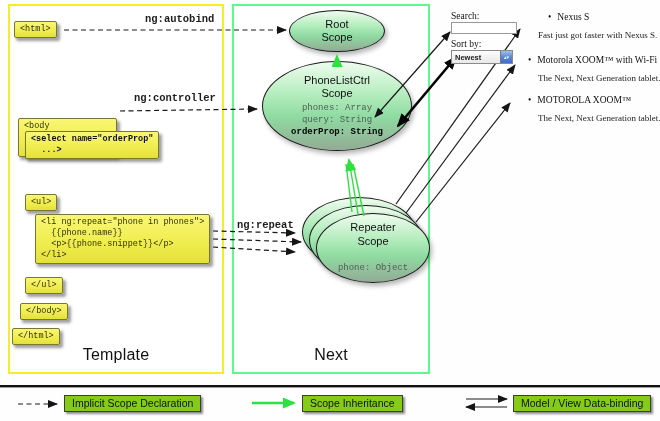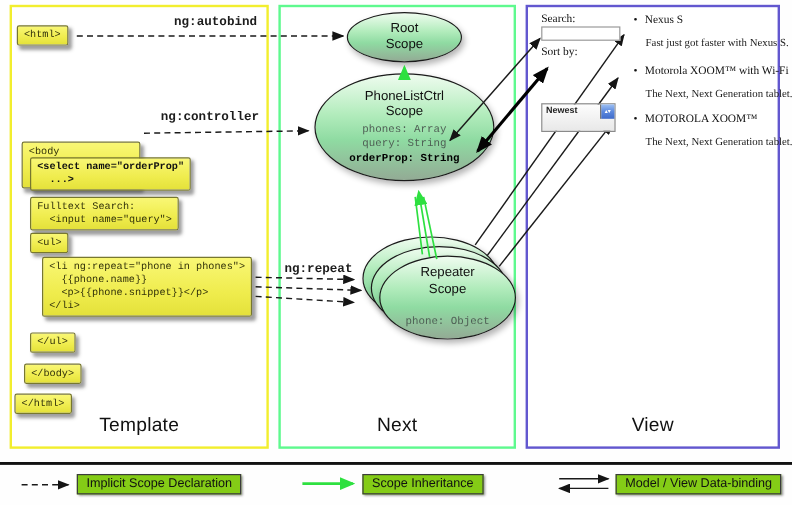--- a/index.html
+++ b/index.html
@@ -204,7 +204,7 @@
     <span class="stepper">▴▾</span>
   </div>
 
-  <div class="vitem-title" style="left:528px; top:12px;text-align:center;">
+  <div class="vitem-title" style="left:548px; top:12px;text-align:center;">
     <span class="bullet">•</span><span>Nexus S</span>
   </div>
   <div class="vitem-snip" style="left:538px; top:30px;">Fast just got faster with Nexus S.</div>

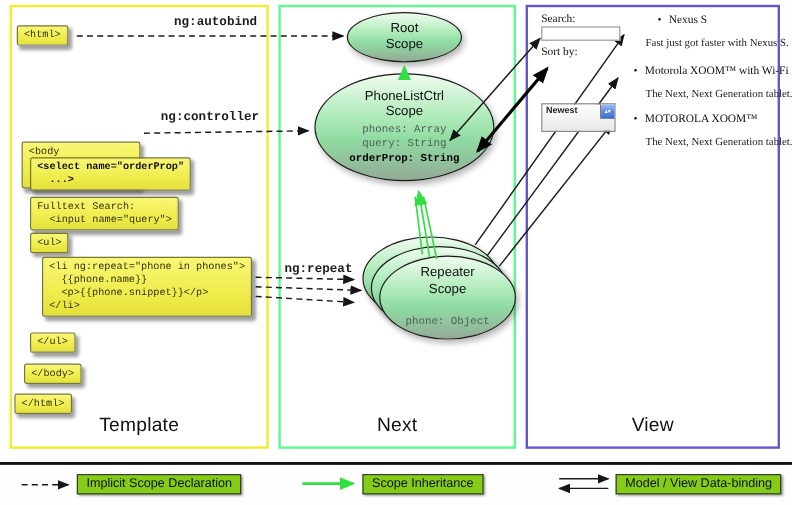--- a/index.html
+++ b/index.html
@@ -49,9 +49,9 @@
   #search-input { position:absolute; left:451px; top:22px; width:66px; height:12px; z-index:6;
                   border:1px solid #9a9a9a; background:#fff; font-size:8px; padding:0 2px;
                   font-family:"Liberation Serif", serif; }
-  #sort-select { position:absolute; left:451px; top:50px; width:62px; height:24px; z-index:6;
+  #sort-select { position:absolute; left:451px; top:50px; width:62px; height:14px; z-index:6;
                  border:1px solid #8a8a8a; background:linear-gradient(180deg,#fdfdfd,#e8e8e8);
-                 display:flex; cursor:default;margin-top:36px; }
+                 display:flex; align-items:center; cursor:default; }
   #sort-select .val { flex:1; font-size:7.5px; font-weight:bold; padding-left:3px;
                       font-family:"Liberation Sans", sans-serif; color:#222; }
   #sort-select .stepper { width:12px; height:12px; margin-right:0;

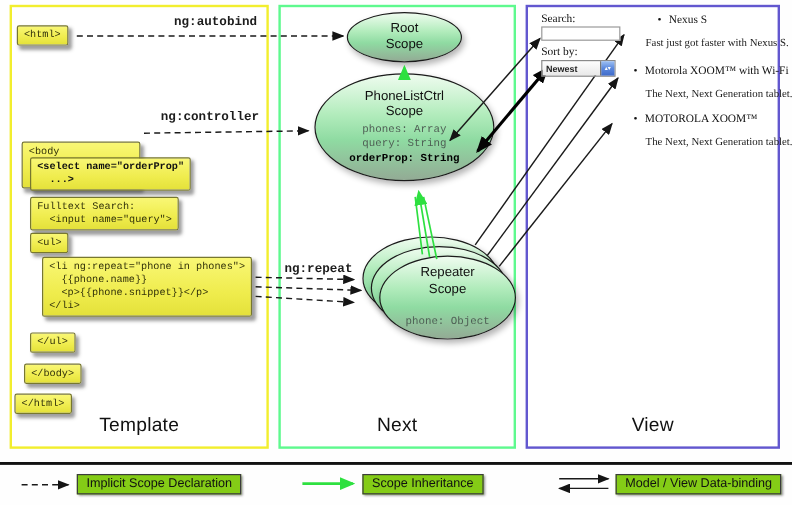--- a/index.html
+++ b/index.html
@@ -156,8 +156,6 @@
  "PhoneListCtrl"&gt;</div>
   <div class="codebox bold" style="left:25px; top:131px;">&lt;select name="orderProp"
   ...&gt;</div>
-  <div class="codebox" style="left:25px; top:164px;">Fulltext Search:
-  &lt;input name="query"&gt;</div>
   <div class="codebox" style="left:25px; top:194px;">&lt;ul&gt;</div>
   <div class="codebox" style="left:35px; top:214px;">&lt;li ng:repeat="phone in phones"&gt;
   {{phone.name}}

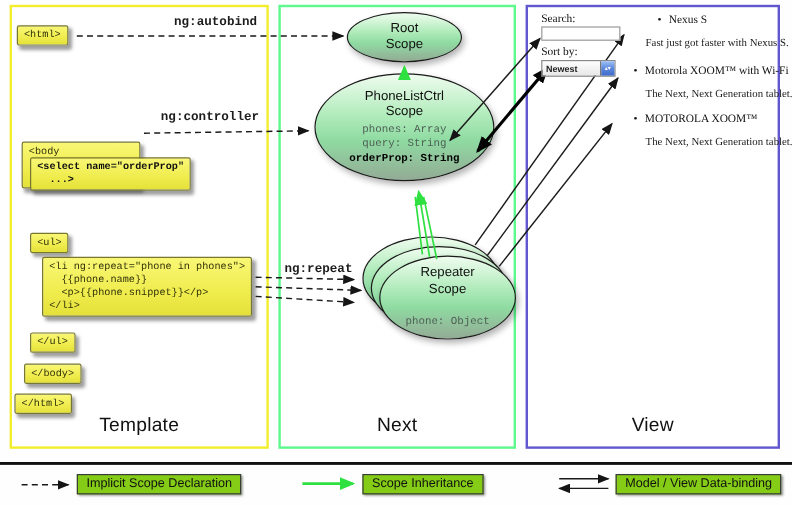--- a/index.html
+++ b/index.html
@@ -92,9 +92,6 @@
   <div id="col-model" class="col">
     <div class="col-label">Next</div>
   </div>
-  <div id="col-view" class="col">
-    <div class="col-label">View</div>
-  </div>
 
   <svg id="arrows" viewBox="0 0 660 421">
     <defs>

